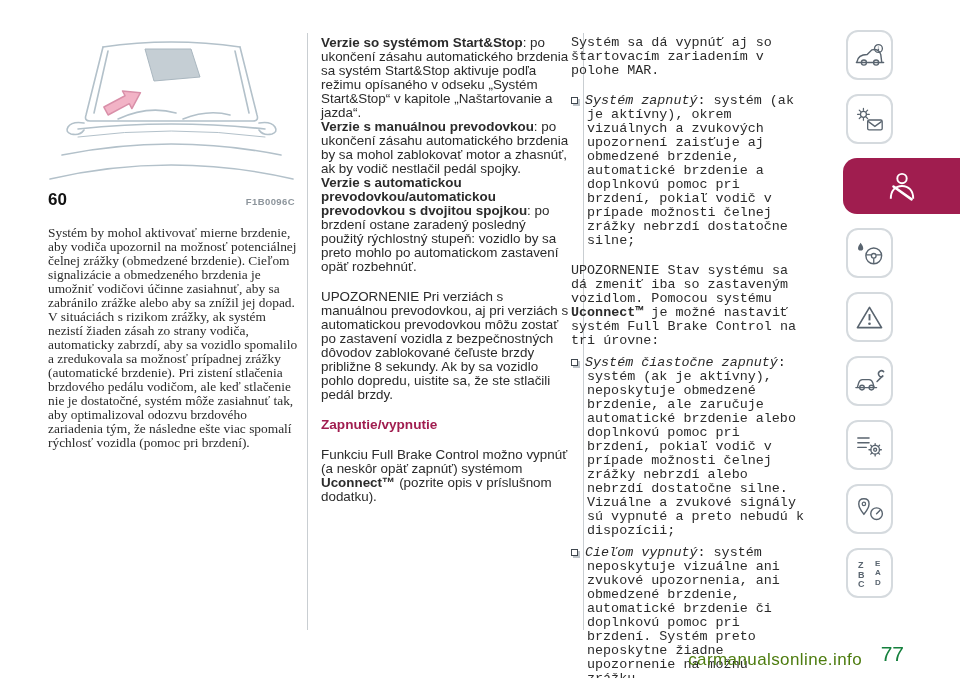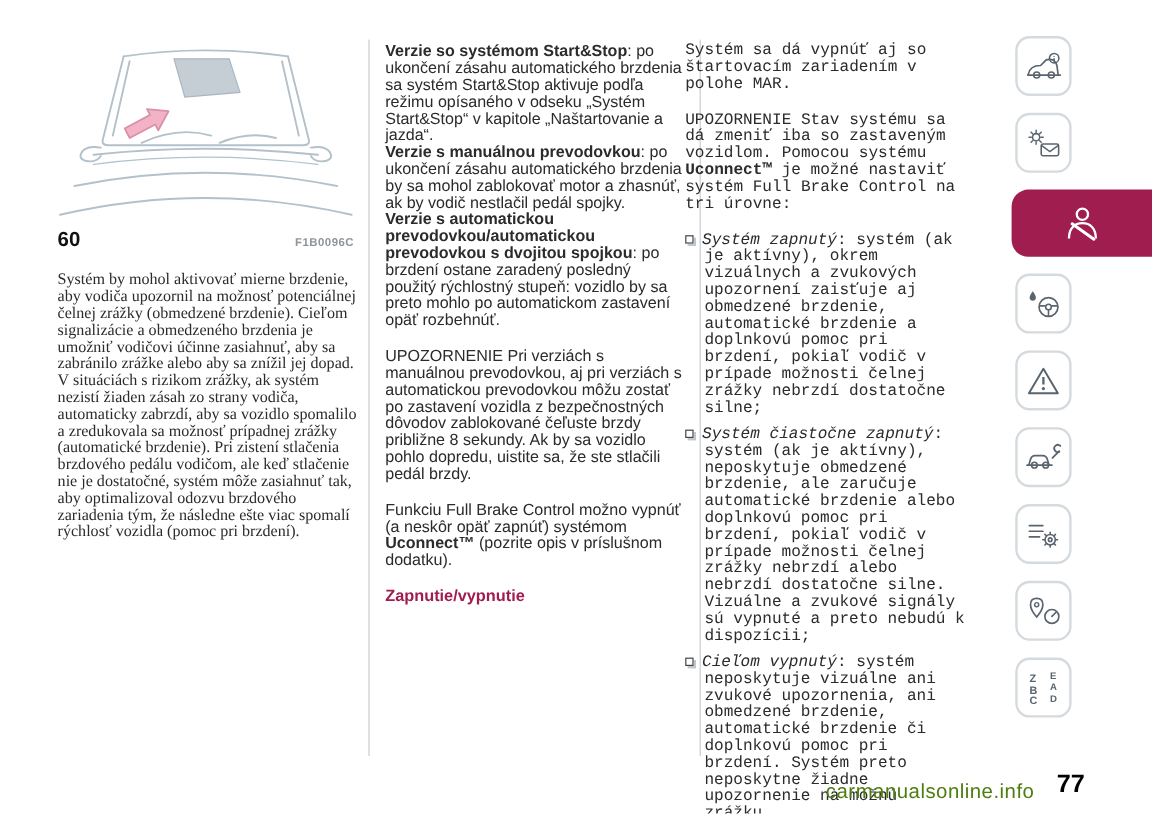--- a/index.html
+++ b/index.html
@@ -92,8 +92,8 @@
     </div>
   <div class="col col3">
       <div class="block paragraph"><span>Systém sa dá vypnúť aj so štartovacím zariadením v polohe MAR.</span></div>
+      <div class="block list-item gap"><span class="marker"></span><span class="i">Systém zapnutý</span><span>: systém (ak je aktívny), okrem vizuálnych a zvukových upozornení zaisťuje aj obmedzené brzdenie, automatické brzdenie a doplnkovú pomoc pri brzdení, pokiaľ vodič v prípade možnosti čelnej zrážky nebrzdí dostatočne silne;</span></div>
       <div class="block paragraph gap"><span>UPOZORNENIE Stav systému sa dá zmeniť iba so zastaveným vozidlom. Pomocou systému </span><span class="b">Uconnect™</span><span> je možné nastaviť systém Full Brake Control na tri úrovne:</span></div>
-      <div class="block list-item gap"><span class="marker"></span><span class="i">Systém zapnutý</span><span>: systém (ak je aktívny), okrem vizuálnych a zvukových upozornení zaisťuje aj obmedzené brzdenie, automatické brzdenie a doplnkovú pomoc pri brzdení, pokiaľ vodič v prípade možnosti čelnej zrážky nebrzdí dostatočne silne;</span></div>
       <div class="block list-item"><span class="marker"></span><span class="i">Systém čiastočne zapnutý</span><span>: systém (ak je aktívny), neposkytuje obmedzené brzdenie, ale zaručuje automatické brzdenie alebo doplnkovú pomoc pri brzdení, pokiaľ vodič v prípade možnosti čelnej zrážky nebrzdí alebo nebrzdí dostatočne silne. Vizuálne a zvukové signály sú vypnuté a preto nebudú k dispozícii;</span></div>
       <div class="block list-item"><span class="marker"></span><span class="i">Cieľom vypnutý</span><span>: systém neposkytuje vizuálne ani zvukové upozornenia, ani obmedzené brzdenie, automatické brzdenie či doplnkovú pomoc pri brzdení. Systém preto neposkytne žiadne upozornenie na možnú zrážku.</span></div>
     </div>

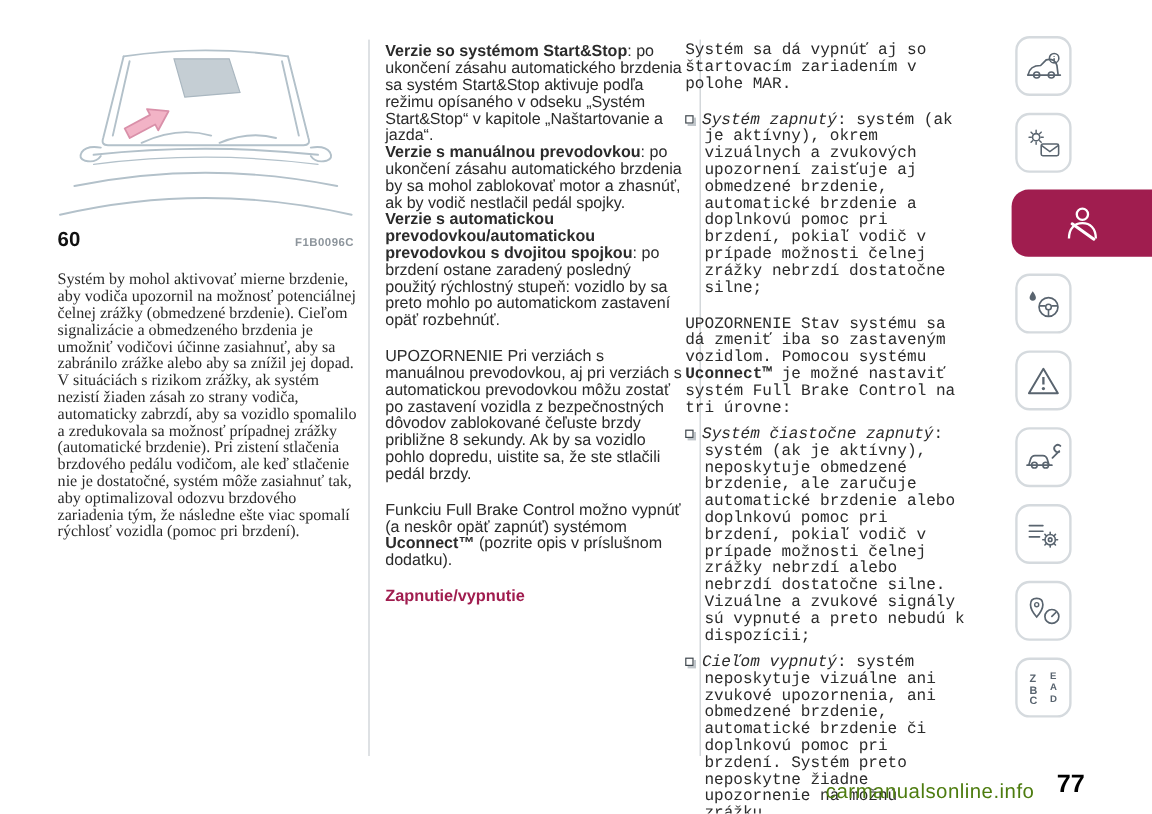--- a/index.html
+++ b/index.html
@@ -87,8 +87,8 @@
       <div class="block paragraph"><span class="b">Verzie s manuálnou prevodovkou</span><span>: po ukončení zásahu automatického brzdenia by sa mohol zablokovať motor a zhasnúť, ak by vodič nestlačil pedál spojky.</span></div>
       <div class="block paragraph"><span class="b">Verzie s automatickou prevodovkou/automatickou prevodovkou s dvojitou spojkou</span><span>: po brzdení ostane zaradený posledný použitý rýchlostný stupeň: vozidlo by sa preto mohlo po automatickom zastavení opäť rozbehnúť.</span></div>
       <div class="block paragraph gap"><span>UPOZORNENIE Pri verziách s manuálnou prevodovkou, aj pri verziách s automatickou prevodovkou môžu zostať po zastavení vozidla z bezpečnostných dôvodov zablokované čeľuste brzdy približne 8 sekundy. Ak by sa vozidlo pohlo dopredu, uistite sa, že ste stlačili pedál brzdy.</span></div>
+      <div class="block heading"><span class="b">Zapnutie/vypnutie</span></div>
       <div class="block paragraph gap"><span>Funkciu Full Brake Control možno vypnúť (a neskôr opäť zapnúť) systémom </span><span class="b">Uconnect™</span><span> (pozrite opis v príslušnom dodatku).</span></div>
-      <div class="block heading"><span class="b">Zapnutie/vypnutie</span></div>
     </div>
   <div class="col col3">
       <div class="block paragraph"><span>Systém sa dá vypnúť aj so štartovacím zariadením v polohe MAR.</span></div>

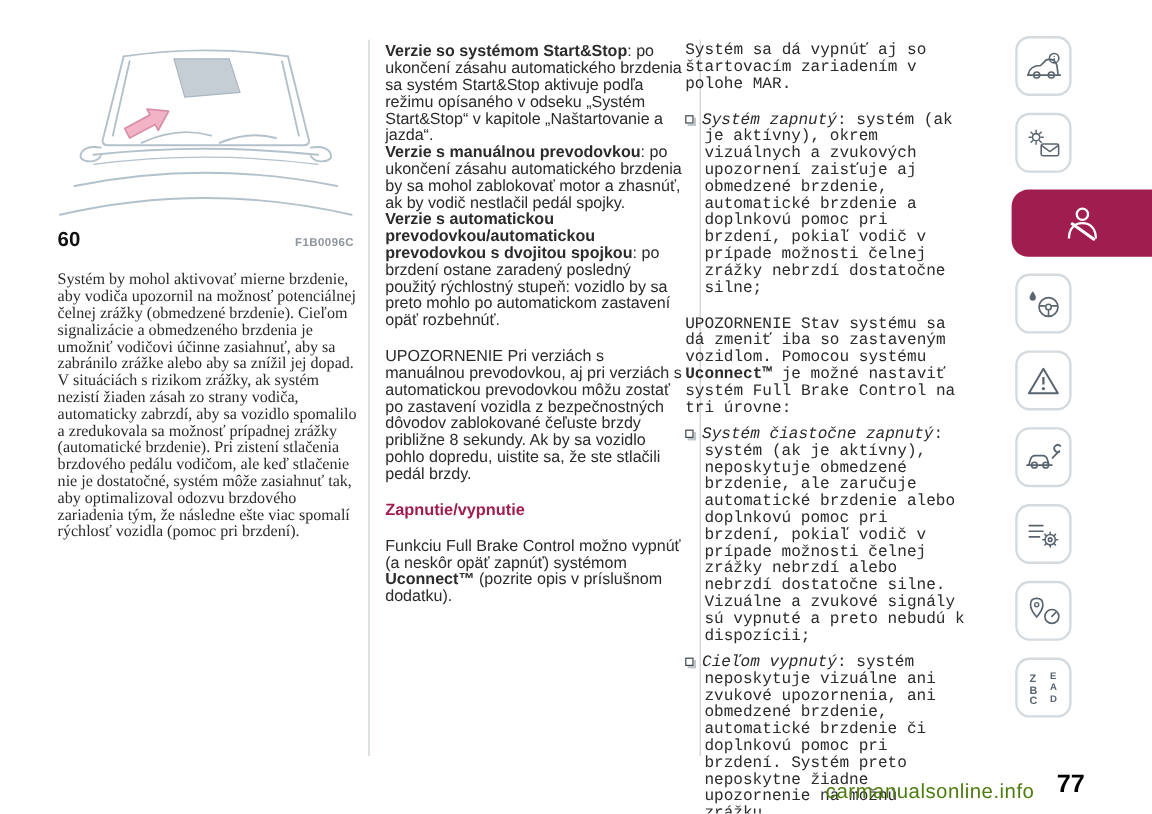--- a/index.html
+++ b/index.html
@@ -41,7 +41,7 @@
 
   
   .watermark { position:absolute; right:98px; bottom:8px; font-size:17px; color:#4d7c0f; letter-spacing:.4px; }
-  .pageno { position:absolute; right:56px; bottom:12px; font-size:21px; font-weight:bold; color:#000000; }
+  .pageno { position:absolute; right:56px; bottom:12px; font-size:21px; font-weight:normal; color:#15803d; }
 </style>
 </head>
 <body>

